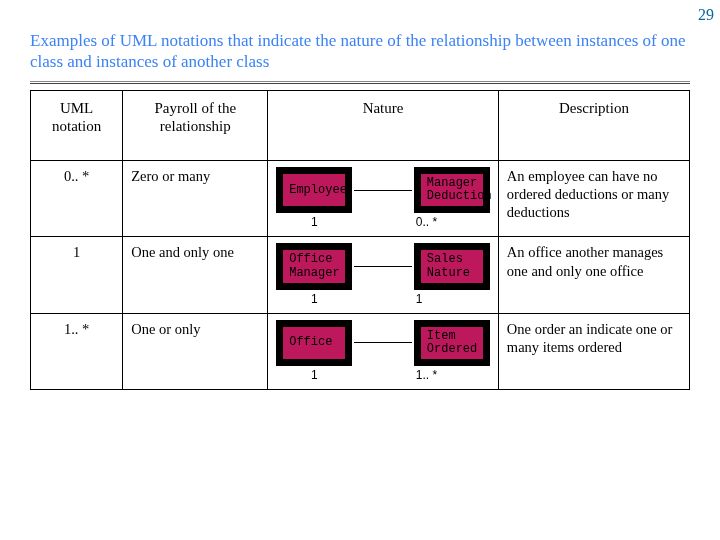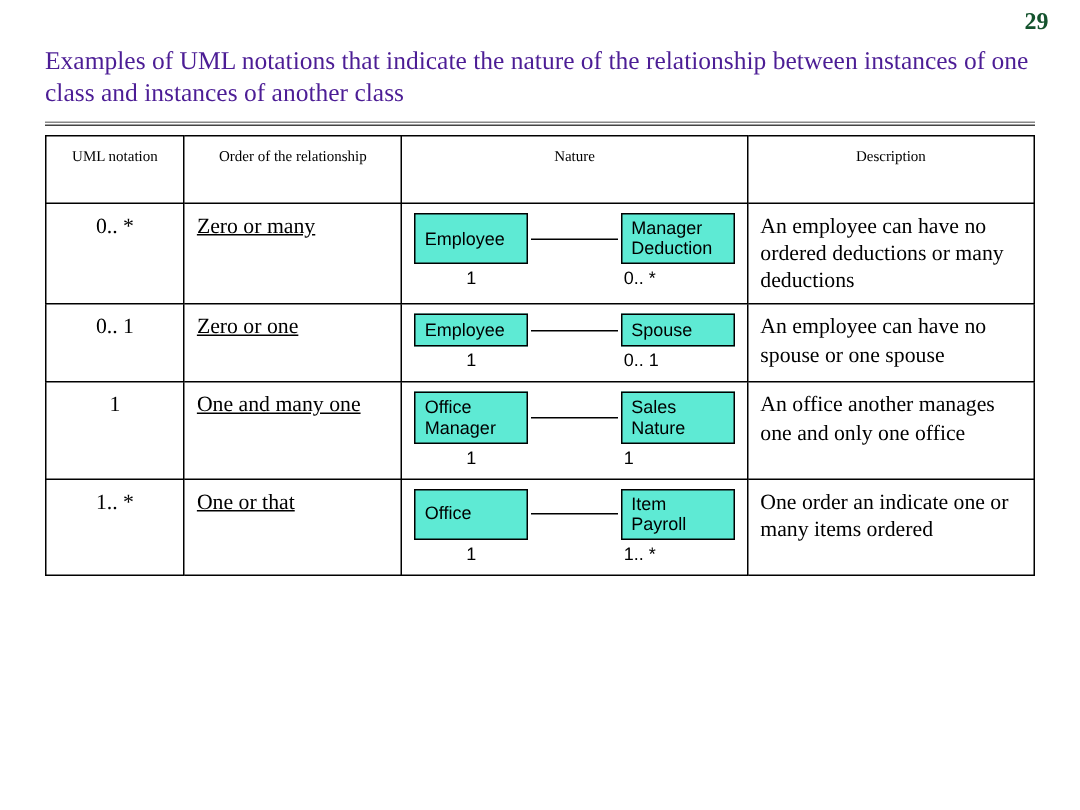--- a/index.html
+++ b/index.html
@@ -13,10 +13,9 @@
   }
   .pagenum {
     position: absolute;
-    top: 6px; right: 21px;
+    top: 6px; right: 6px;
     font-size: 16px;
-    color: #14532d;
-    font-weight: bold;
+    color: #0369a1;
   }
   .title-wrap {
     padding: 30px 30px 4px 30px;

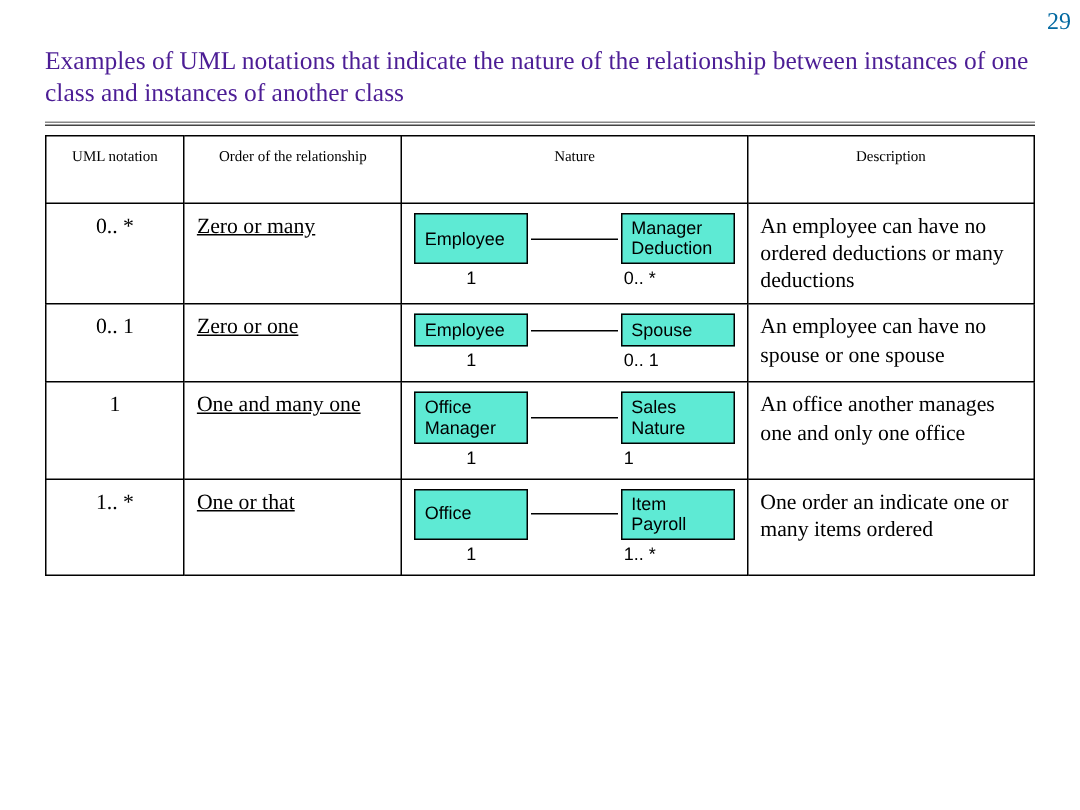--- a/index.html
+++ b/index.html
@@ -23,7 +23,7 @@
   .title {
     font-size: 17px;
     line-height: 1.25;
-    color: #4c1d95;
+    color: #3b82f6;
   }
   .title-rule {
     border-top: 1px solid #888;

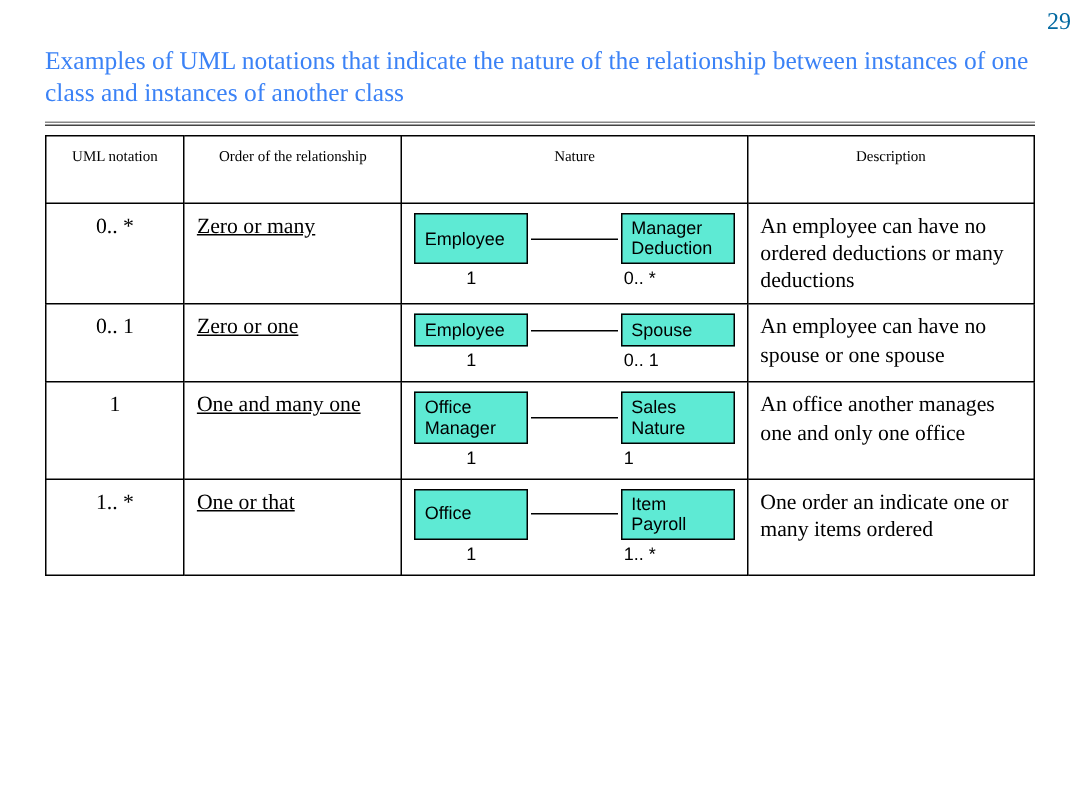--- a/index.html
+++ b/index.html
@@ -51,7 +51,7 @@
   table.tbl th {
     text-align: center;
     font-weight: normal;
-    font-size: 10px;
+    font-size: 15px;
     padding: 8px 4px 24px 4px;
   }
   td.col-notation { text-align: center; padding-top: 10px; }

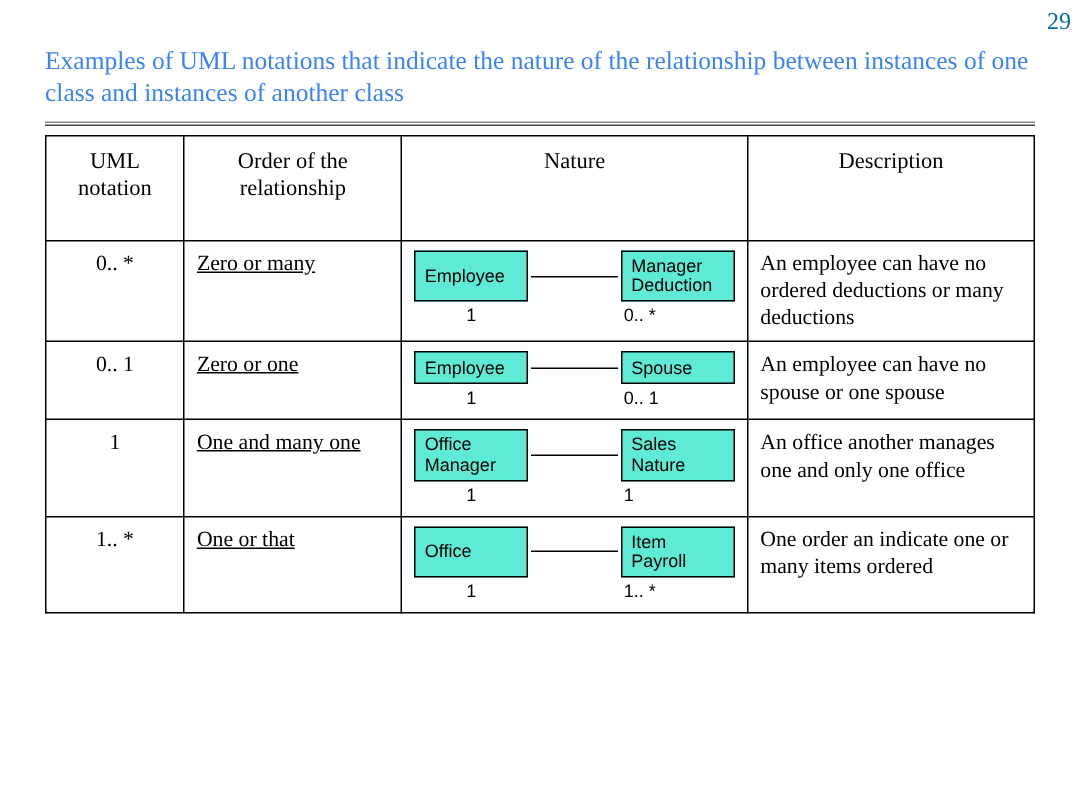--- a/index.html
+++ b/index.html
@@ -110,7 +110,7 @@
   <thead>
     <tr>
       <th>UML notation</th>
-      <th>Order of the relationship</th>
+      <th>Payroll of the relationship</th>
       <th>Nature</th>
       <th>Description</th>
     </tr>

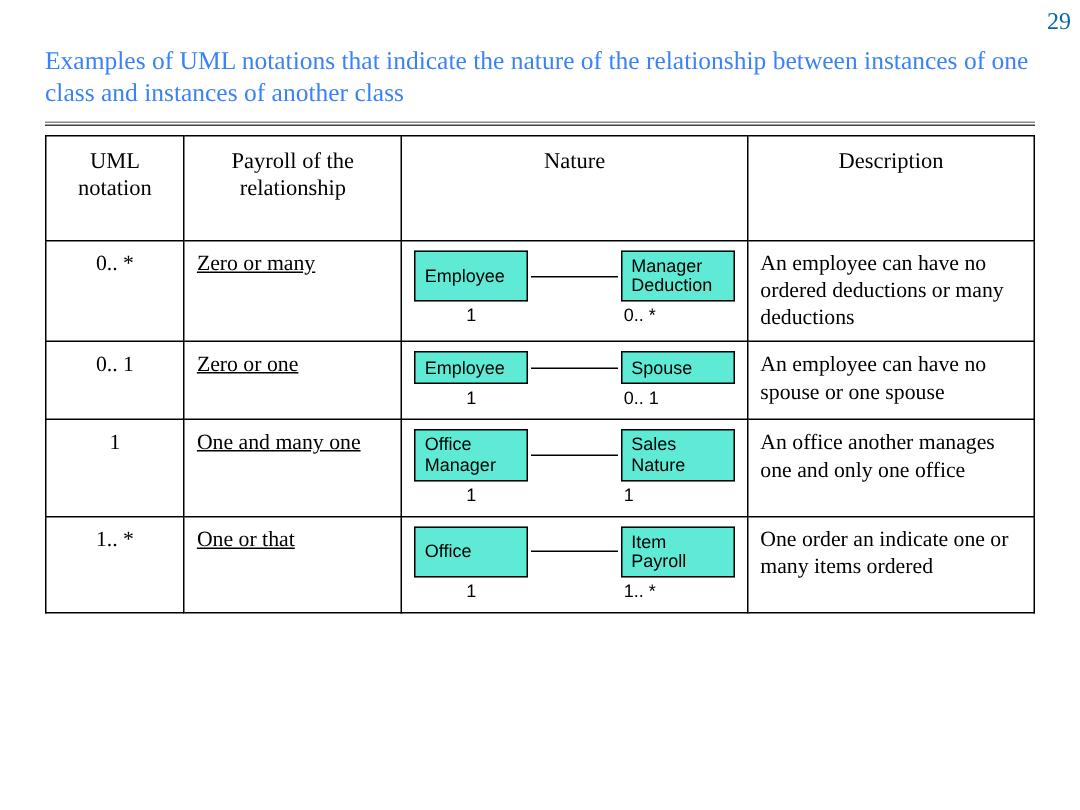--- a/index.html
+++ b/index.html
@@ -55,7 +55,7 @@
     padding: 8px 4px 24px 4px;
   }
   td.col-notation { text-align: center; padding-top: 10px; }
-  td.col-nature { padding-top: 10px; text-decoration: underline; }
+  td.col-nature { padding-top: 10px; }
   td.col-desc { padding-top: 10px; }
   
   .ex { padding-top: 4px; }

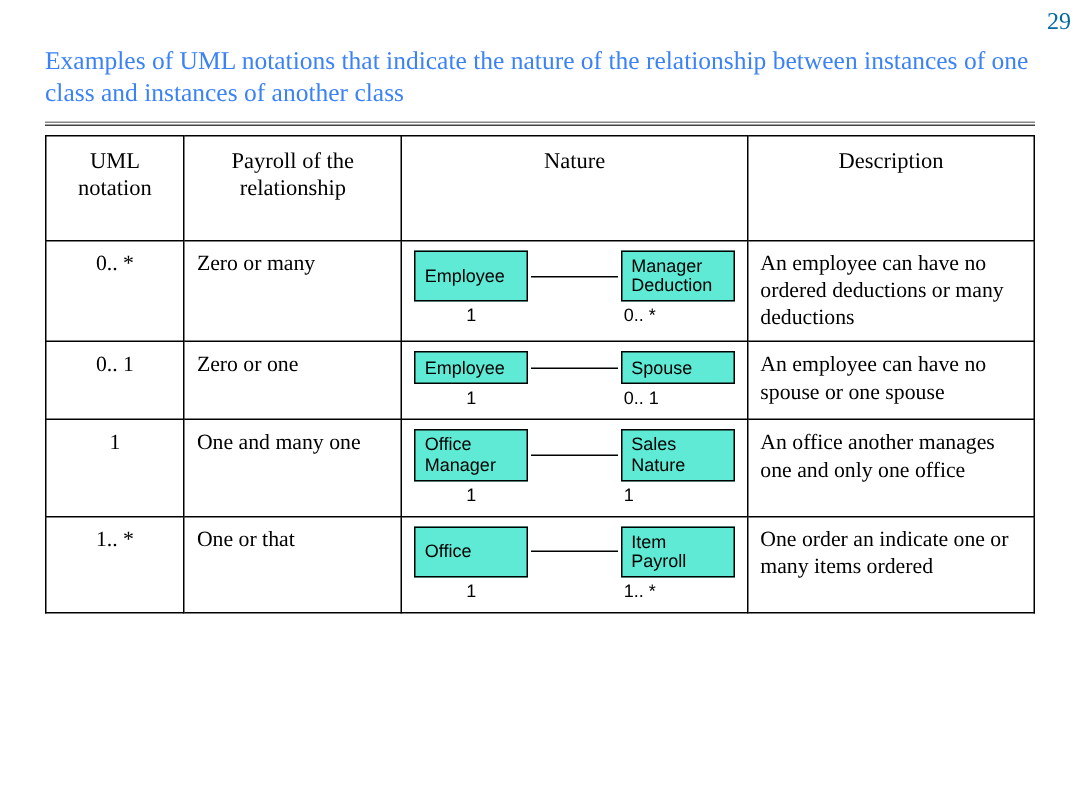--- a/index.html
+++ b/index.html
@@ -61,12 +61,12 @@
   .ex { padding-top: 4px; }
   .ex-row1 { display: flex; align-items: stretch; }
   .ex-box {
-    border: 1px solid #000000;
+    border: 7px solid #000000;
     padding: 3px 6px;
-    font-family: Liberation Sans, sans-serif;
+    font-family: Liberation Mono, monospace;
     font-size: 12px;
     line-height: 1.1;
-    background: #5eead4;
+    background: #be185d;
     min-height: 22px;
     display: flex;
     align-items: center;

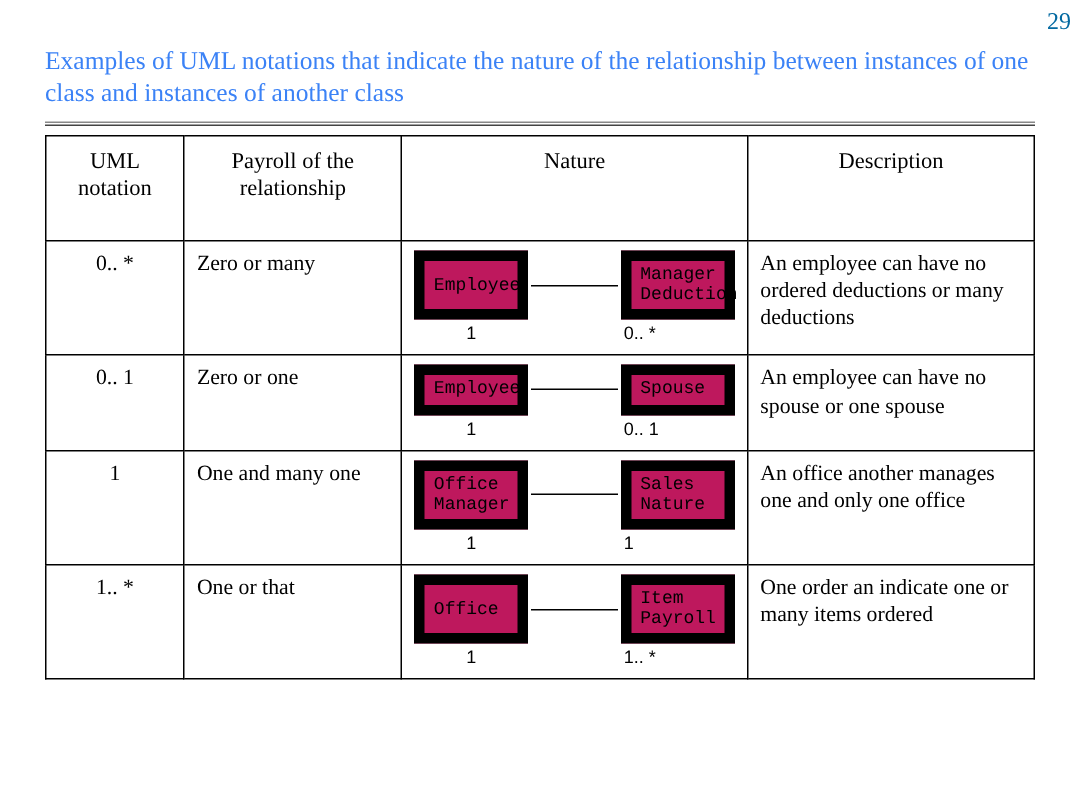--- a/index.html
+++ b/index.html
@@ -134,23 +134,6 @@
       <td class="col-desc">An employee can have no ordered deductions or many deductions</td>
     </tr>
     <tr>
-      <td class="col-notation">0.. 1</td>
-      <td class="col-nature">Zero or one</td>
-      <td class="ex">
-        <div class="ex-row1">
-          <div class="ex-box">Employee</div>
-          <div class="ex-line"></div>
-          <div class="ex-box">Spouse</div>
-        </div>
-        <div class="ex-row2">
-          <div class="slot-l">1</div>
-          <div class="slot-m"></div>
-          <div class="slot-r">0.. 1</div>
-        </div>
-      </td>
-      <td class="col-desc">An employee can have no spouse or one spouse</td>
-    </tr>
-    <tr>
       <td class="col-notation">1</td>
       <td class="col-nature">One and many one</td>
       <td class="ex">

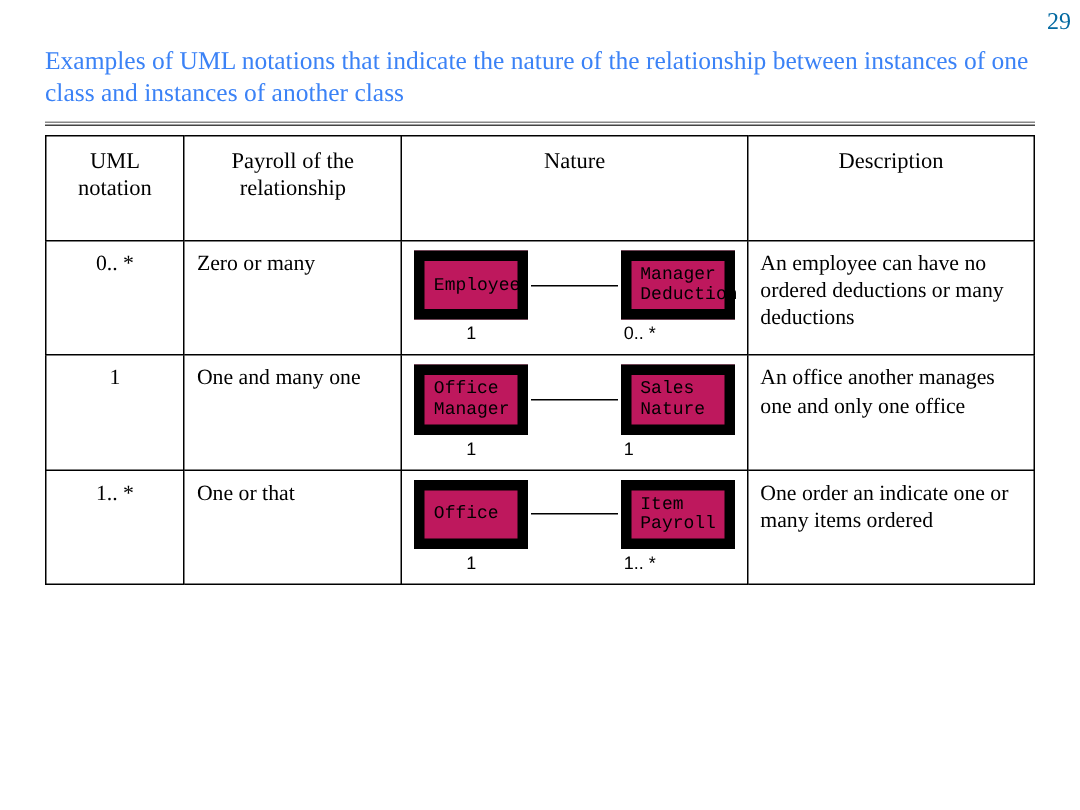--- a/index.html
+++ b/index.html
@@ -135,7 +135,7 @@
     </tr>
     <tr>
       <td class="col-notation">1</td>
-      <td class="col-nature">One and many one</td>
+      <td class="col-nature">One and only one</td>
       <td class="ex">
         <div class="ex-row1">
           <div class="ex-box">Office Manager</div>

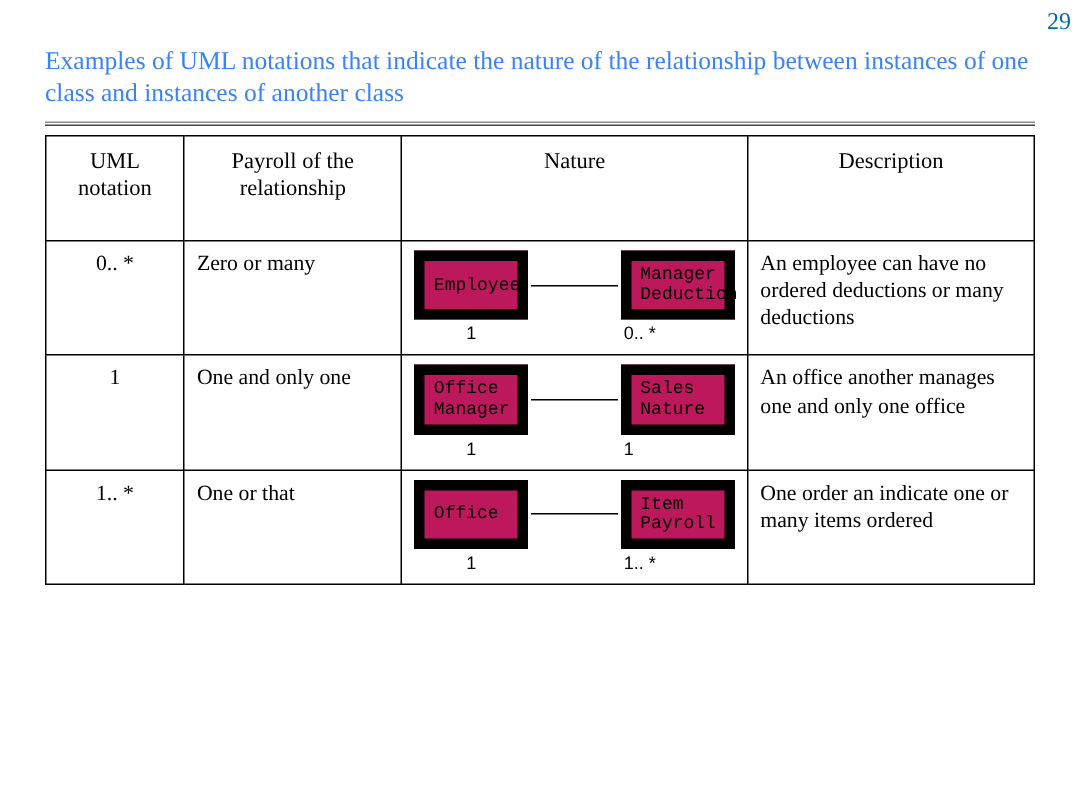--- a/index.html
+++ b/index.html
@@ -152,7 +152,7 @@
     </tr>
     <tr>
       <td class="col-notation">1.. *</td>
-      <td class="col-nature">One or that</td>
+      <td class="col-nature">One or only</td>
       <td class="ex">
         <div class="ex-row1">
           <div class="ex-box">Office</div>

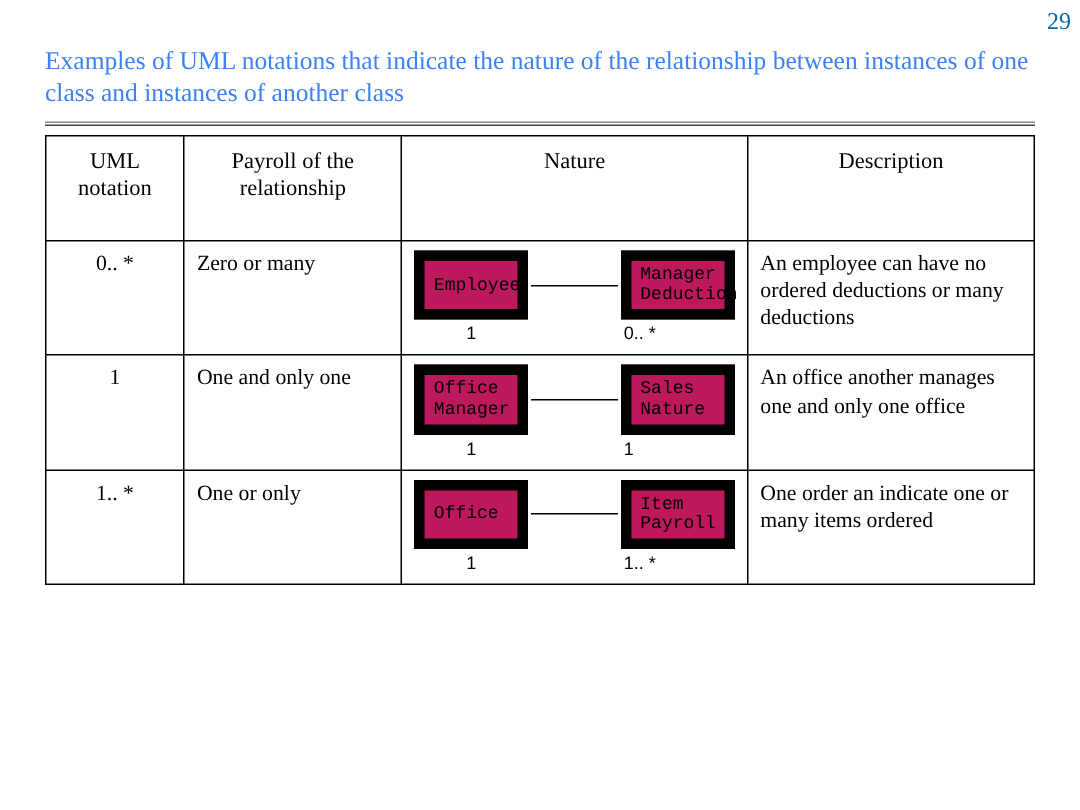--- a/index.html
+++ b/index.html
@@ -157,7 +157,7 @@
         <div class="ex-row1">
           <div class="ex-box">Office</div>
           <div class="ex-line"></div>
-          <div class="ex-box">Item Payroll</div>
+          <div class="ex-box">Item Ordered</div>
         </div>
         <div class="ex-row2">
           <div class="slot-l">1</div>

